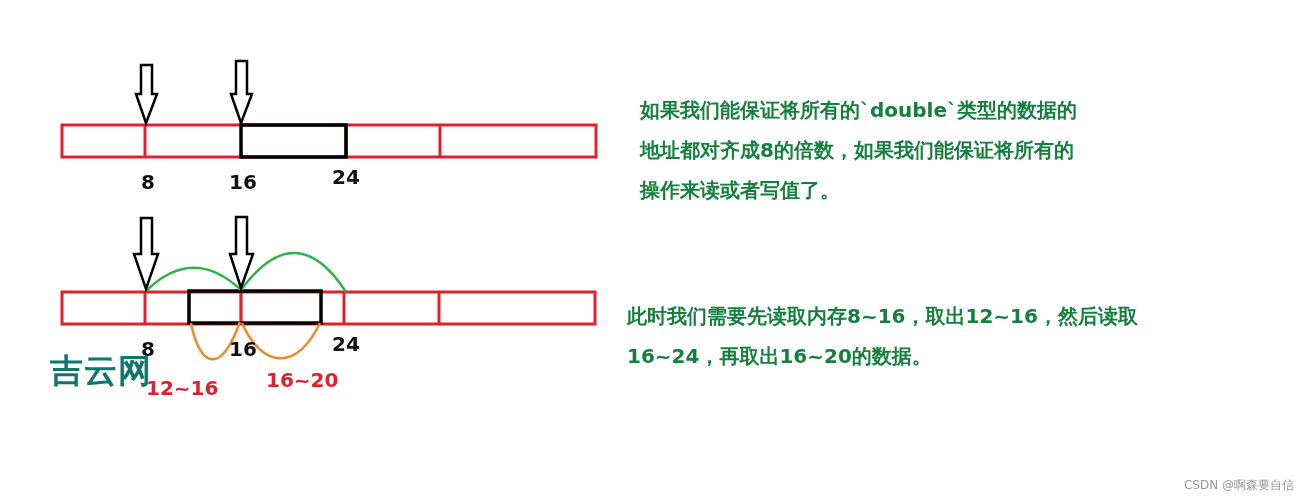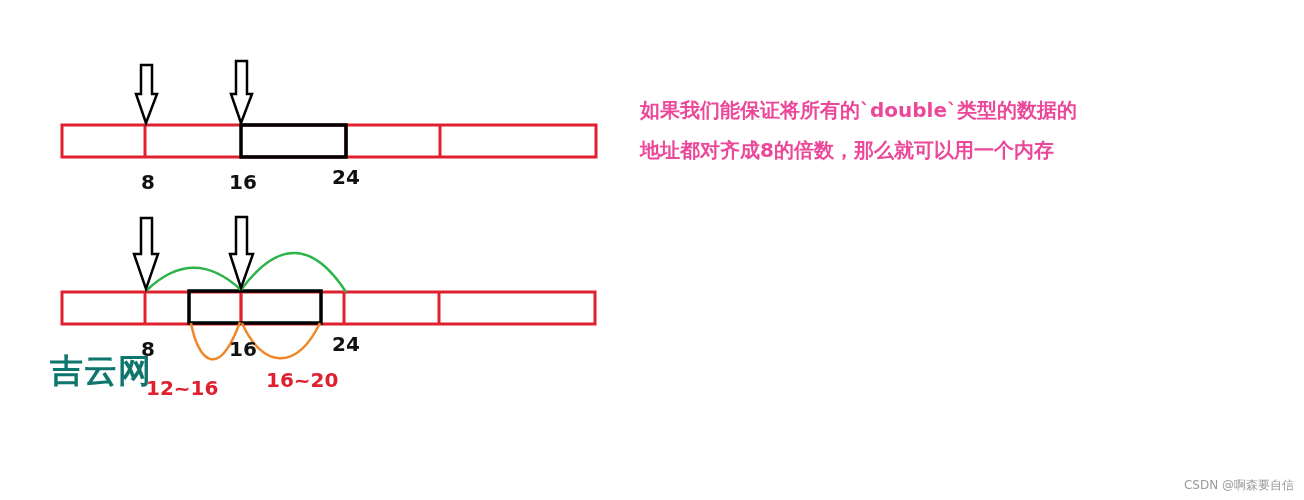--- a/index.html
+++ b/index.html
@@ -10,7 +10,7 @@
   .range { font-family: "DejaVu Sans", "Liberation Sans", sans-serif; font-weight: bold; font-size: 20px; fill: #e0202e; }
   .watermark { position: absolute; left: 50px; top: 349px; font-size: 33px; font-weight: bold;
                color: #0f766e; letter-spacing: 1px; font-family: "DejaVu Sans", sans-serif; }
-  .para { position: absolute; color: #ec4899; font-weight: bold; font-size: 20px; line-height: 40px;
+  .para { position: absolute; color: #15803d; font-weight: bold; font-size: 20px; line-height: 40px;
           font-family: "DejaVu Sans", "Liberation Sans", sans-serif; white-space: nowrap; }
   .para1 { left: 640px; top: 90px; }
   .para2 { left: 627px; top: 296px; }

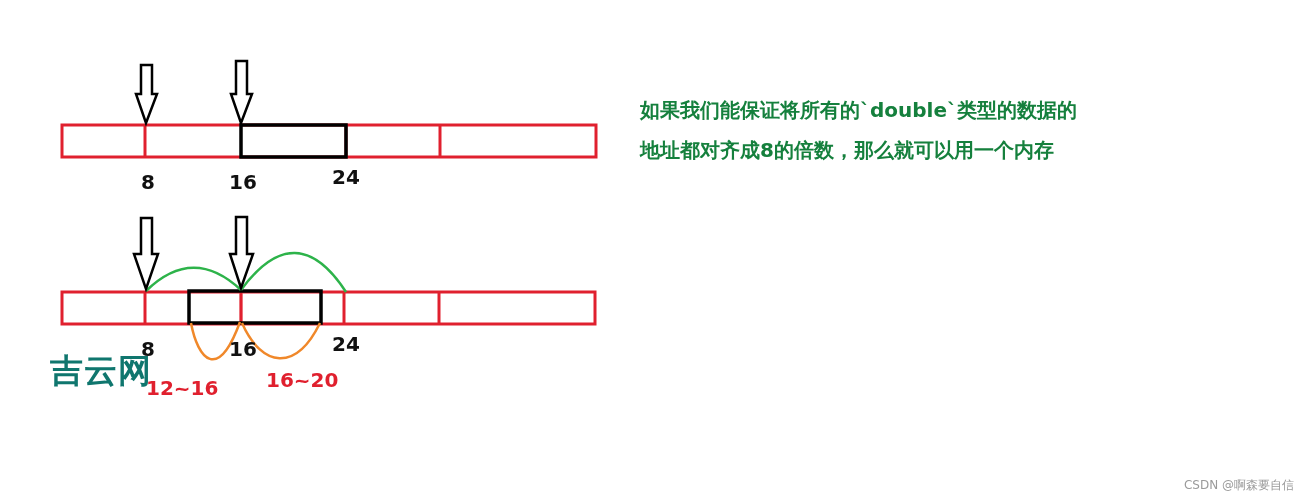--- a/index.html
+++ b/index.html
@@ -77,7 +77,7 @@
 
 <div class="para para1">
   <div>如果我们能保证将所有的`double`类型的数据的</div>
-  <div>地址都对齐成8的倍数，那么就可以用一个内存</div>
+  <div>地址都对齐成8的倍数，如果我们能保证将所有的</div>
 </div>
 
 <div class="para para2">

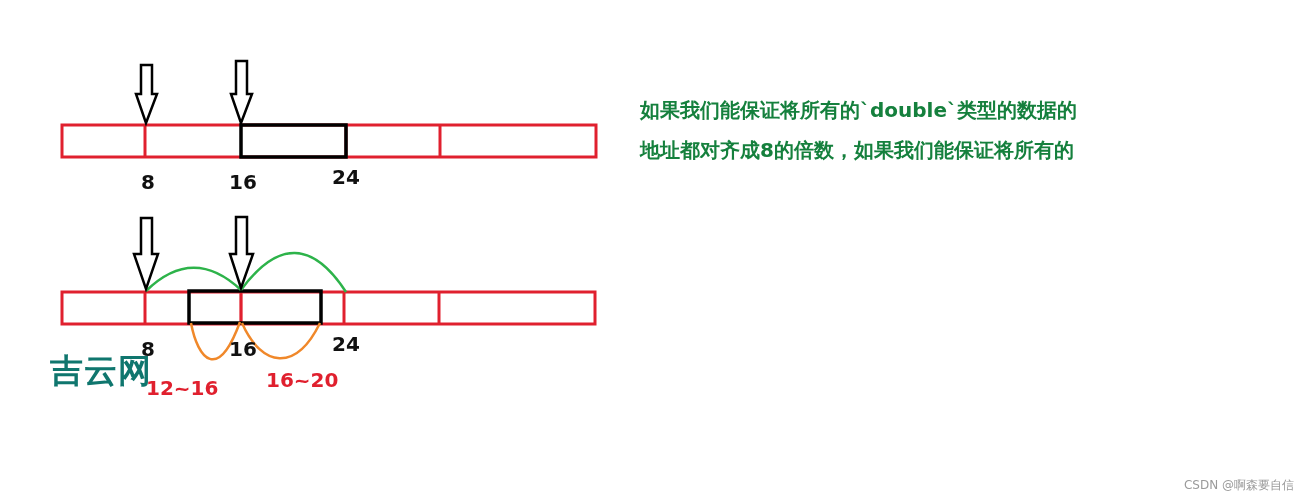--- a/index.html
+++ b/index.html
@@ -78,6 +78,7 @@
 <div class="para para1">
   <div>如果我们能保证将所有的`double`类型的数据的</div>
   <div>地址都对齐成8的倍数，如果我们能保证将所有的</div>
+  <div>操作来读或者写值了。</div>
 </div>
 
 <div class="para para2">

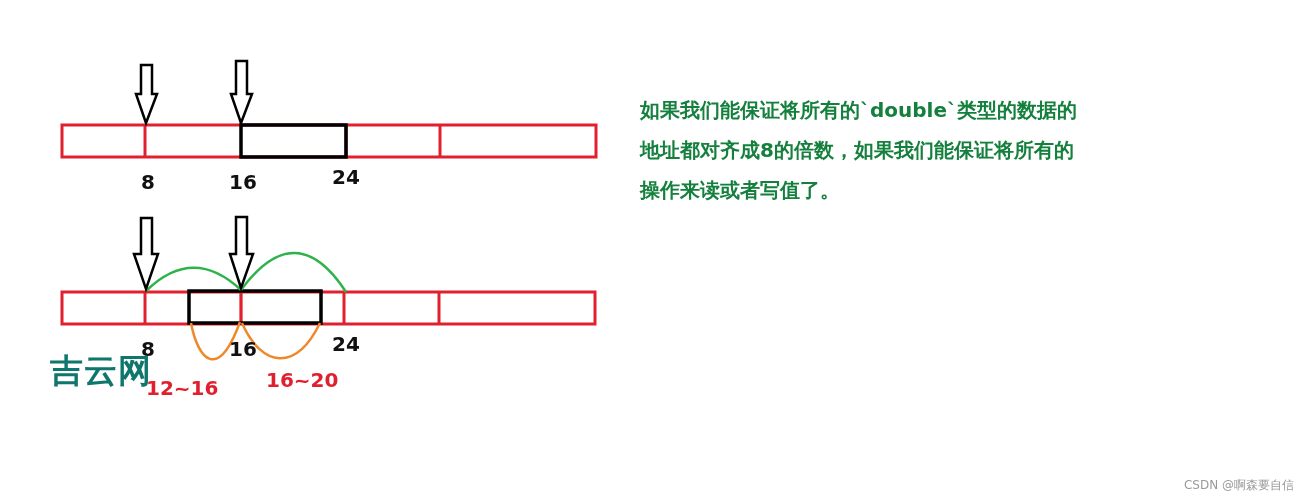--- a/index.html
+++ b/index.html
@@ -82,6 +82,7 @@
 </div>
 
 <div class="para para2">
+  <div>此时我们需要先读取内存8~16，取出12~16，然后读取</div>
 </div>
 
 <div class="credit">CSDN @啊森要自信</div>

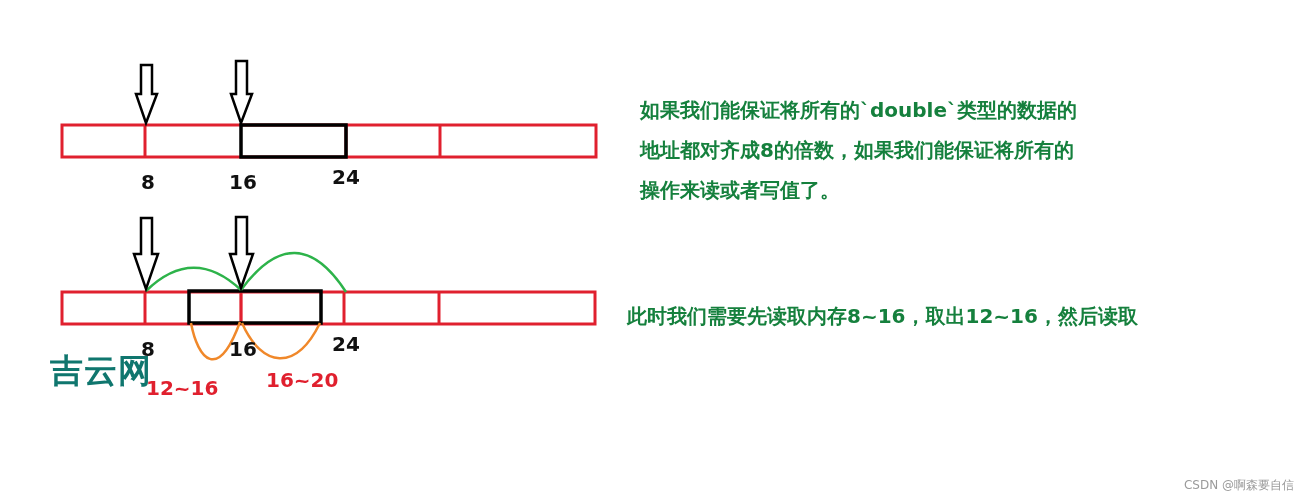--- a/index.html
+++ b/index.html
@@ -83,6 +83,7 @@
 
 <div class="para para2">
   <div>此时我们需要先读取内存8~16，取出12~16，然后读取</div>
+  <div>16~24，再取出16~20的数据。</div>
 </div>
 
 <div class="credit">CSDN @啊森要自信</div>

